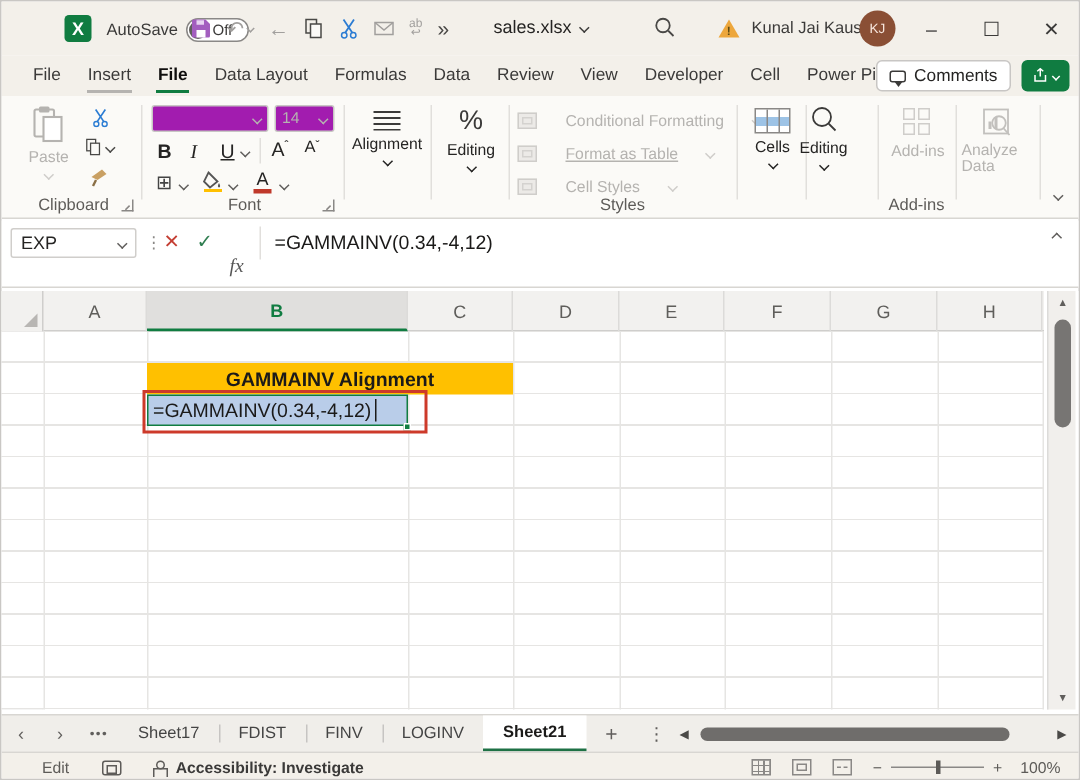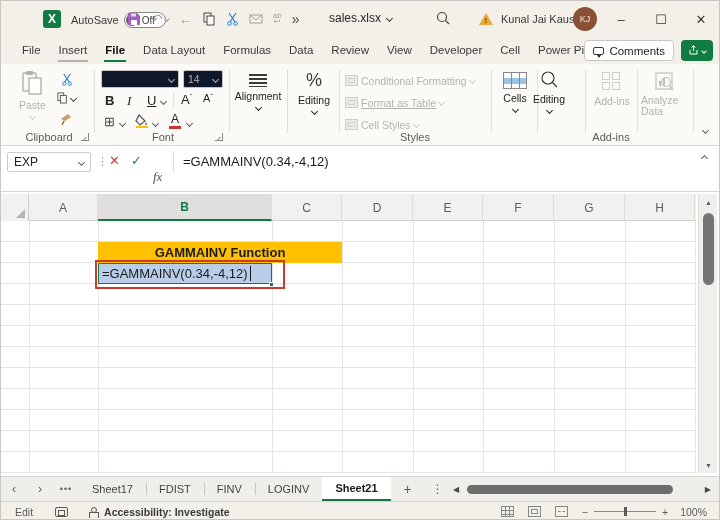--- a/index.html
+++ b/index.html
@@ -51,7 +51,7 @@
   .bigbtn .lbl { white-space:nowrap; }
   .disabled, .disabled * { color:#b5b3b0 !important; border-color:#cfcdca !important; }
   .small-ico { font-size:13px; color:#444; }
-  .fontbox { border:1px solid #c8c6c4; background:#0f172a; border-radius:2px; height:18px; display:flex; align-items:center; justify-content:space-between; padding:0 4px; font-size:10.5px; color:#b5b3b0; }
+  .fontbox { border:1px solid #c8c6c4; background:#a21caf; border-radius:2px; height:18px; display:flex; align-items:center; justify-content:space-between; padding:0 4px; font-size:10.5px; color:#b5b3b0; }
   .styles-item { display:flex; align-items:center; gap:3px; font-size:10.5px; color:#b5b3b0; height:17px; }
   .sq-ico { width:13px; height:11px; border:1px solid #c2c0bd; background:#eceae7; position:relative; }
   .sq-ico::after { content:""; position:absolute; inset:2px; border:1px solid #d4d2cf; }

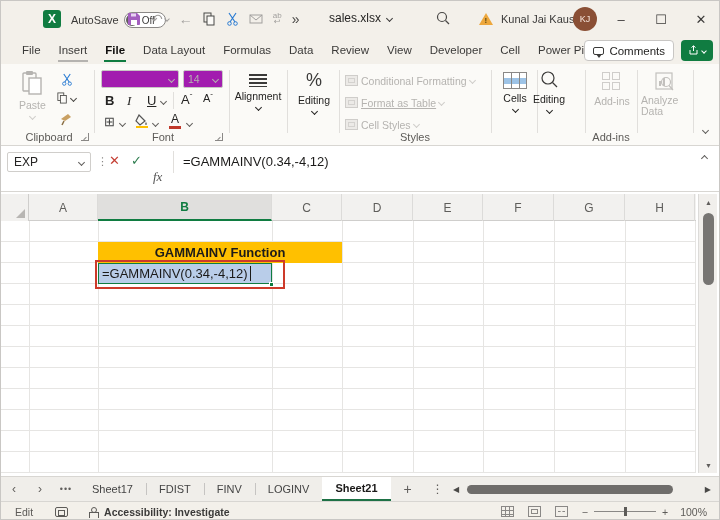--- a/index.html
+++ b/index.html
@@ -52,7 +52,7 @@
   .disabled, .disabled * { color:#b5b3b0 !important; border-color:#cfcdca !important; }
   .small-ico { font-size:13px; color:#444; }
   .fontbox { border:1px solid #c8c6c4; background:#a21caf; border-radius:2px; height:18px; display:flex; align-items:center; justify-content:space-between; padding:0 4px; font-size:10.5px; color:#b5b3b0; }
-  .styles-item { display:flex; align-items:center; gap:3px; font-size:10.5px; color:#b5b3b0; height:17px; }
+  .styles-item { display:flex; align-items:center; gap:19px; font-size:10.5px; color:#b5b3b0; height:17px; }
   .sq-ico { width:13px; height:11px; border:1px solid #c2c0bd; background:#eceae7; position:relative; }
   .sq-ico::after { content:""; position:absolute; inset:2px; border:1px solid #d4d2cf; }
   .cells-ico { width:24px; height:17px; border:1px solid #8a8886; background:linear-gradient(to bottom,#fff 0 5px,#9DC3E6 5px 11px,#fff 11px); position:relative; }

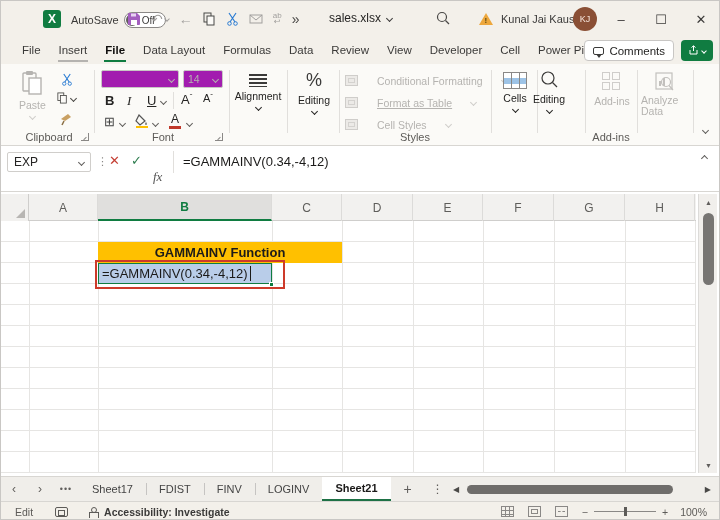--- a/index.html
+++ b/index.html
@@ -420,7 +420,7 @@
       <span class="vline" style="left:553px;"></span>
       <span class="vline" style="left:624px;"></span>
       <span class="vline" style="left:694px;"></span>
-      <div class="banner">GAMMAINV Function</div>
+      <div class="banner">GAMMAINV Alignment</div>
       <div class="b3sel">
         <span>=GAMMAINV(0.34,-4,12)</span>
         <span class="caret"></span>

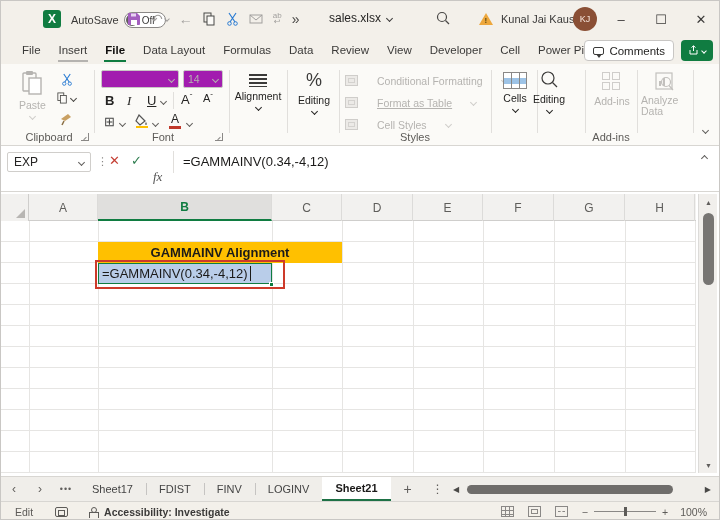--- a/index.html
+++ b/index.html
@@ -108,7 +108,7 @@
   .harrow { position:absolute; font-size:8px; color:#4a4947; }
 
   
-  .statusbar { position:absolute; left:0; top:500px; width:720px; height:20px; background:#f3f0ea; border-top:1px solid #d8d6d2; display:flex; align-items:center; font-size:10.5px; color:#5d5b58; }
+  .statusbar { position:absolute; left:0; top:500px; width:720px; height:20px; background:#f3f0ea; border-top:1px solid #d8d6d2; display:flex; align-items:center; font-size:10.5px; color:#5d5b58;padding-left:13px; }
   .macro-ico { width:13px; height:10px; border:1px solid #5d5b58; border-radius:2px; position:relative; }
   .macro-ico::after { content:""; position:absolute; left:2px; top:2px; width:5px; height:4px; border:1px solid #5d5b58; }
   .acc-ico { width:10px; height:10px; position:relative; }

